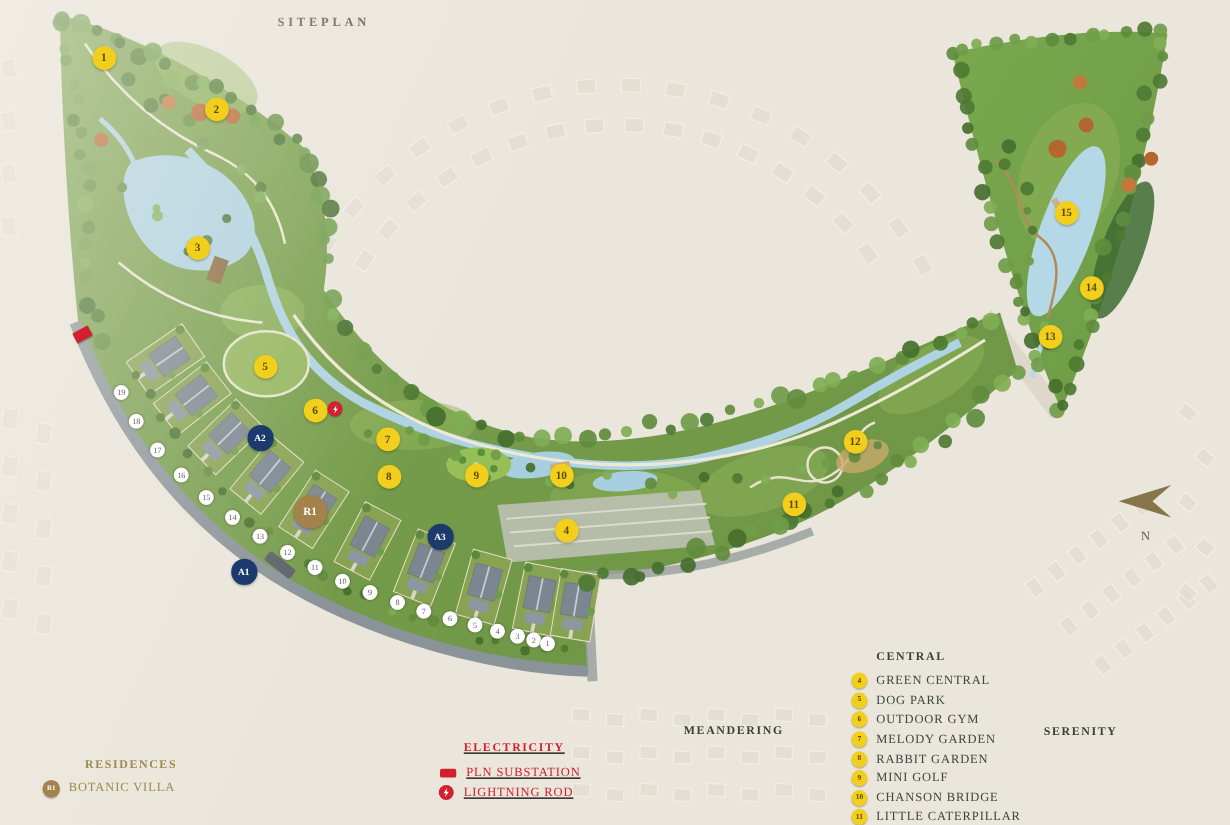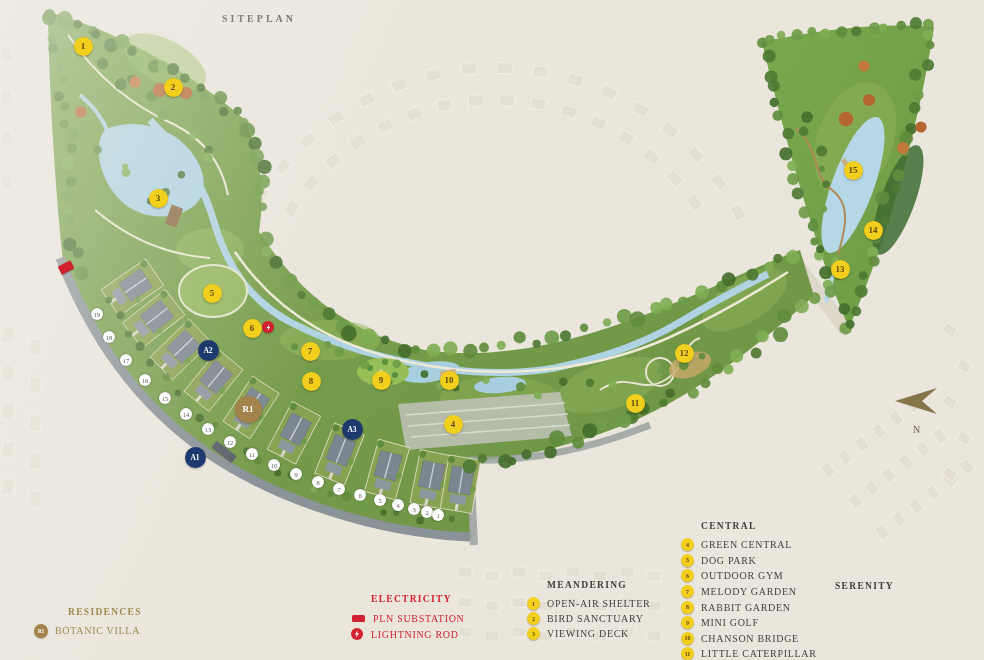--- a/index.html
+++ b/index.html
@@ -47,7 +47,7 @@
   .sec-residences{left:34px;top:607px;}
   .sec-residences .hdr{margin-left:34px;}
   .sec-access{left:183px;top:580px;}
-  .sec-electricity{left:351px;top:594px;}
+  .sec-electricity{left:351px;top:594px;text-decoration:underline;}
   .sec-electricity .row{height:16px;}
   .sec-meandering{left:527px;top:580px;}
   .sec-central{left:681px;top:485px;margin-top:36px;}

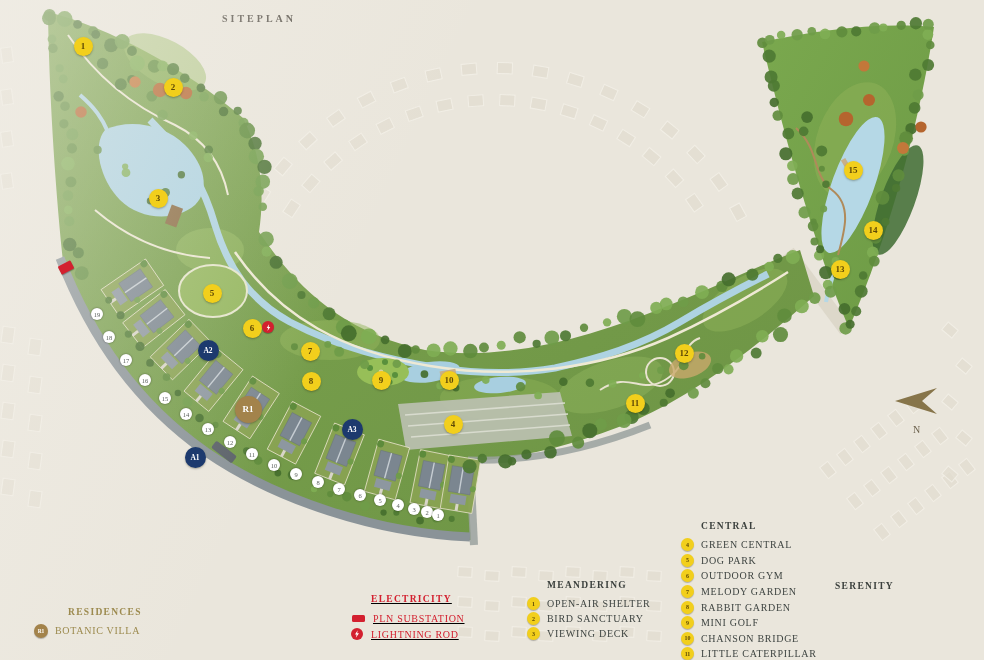--- a/index.html
+++ b/index.html
@@ -664,20 +664,6 @@
 
   <section class="legend sec-meandering">
     <div class="hdr hdr-dark">MEANDERING</div>
-    <div class="rows">
-        <div class="row">
-          <span class="b-poi" style="background: rgb(242, 207, 28);">1</span>
-          <span class="lbl t-dark">OPEN-AIR SHELTER</span>
-        </div>
-        <div class="row">
-          <span class="b-poi" style="background: rgb(242, 207, 28);">2</span>
-          <span class="lbl t-dark">BIRD SANCTUARY</span>
-        </div>
-        <div class="row">
-          <span class="b-poi" style="background: rgb(242, 207, 28);">3</span>
-          <span class="lbl t-dark">VIEWING DECK</span>
-        </div>
-      </div>
   </section>
 
   <section class="legend sec-central">

